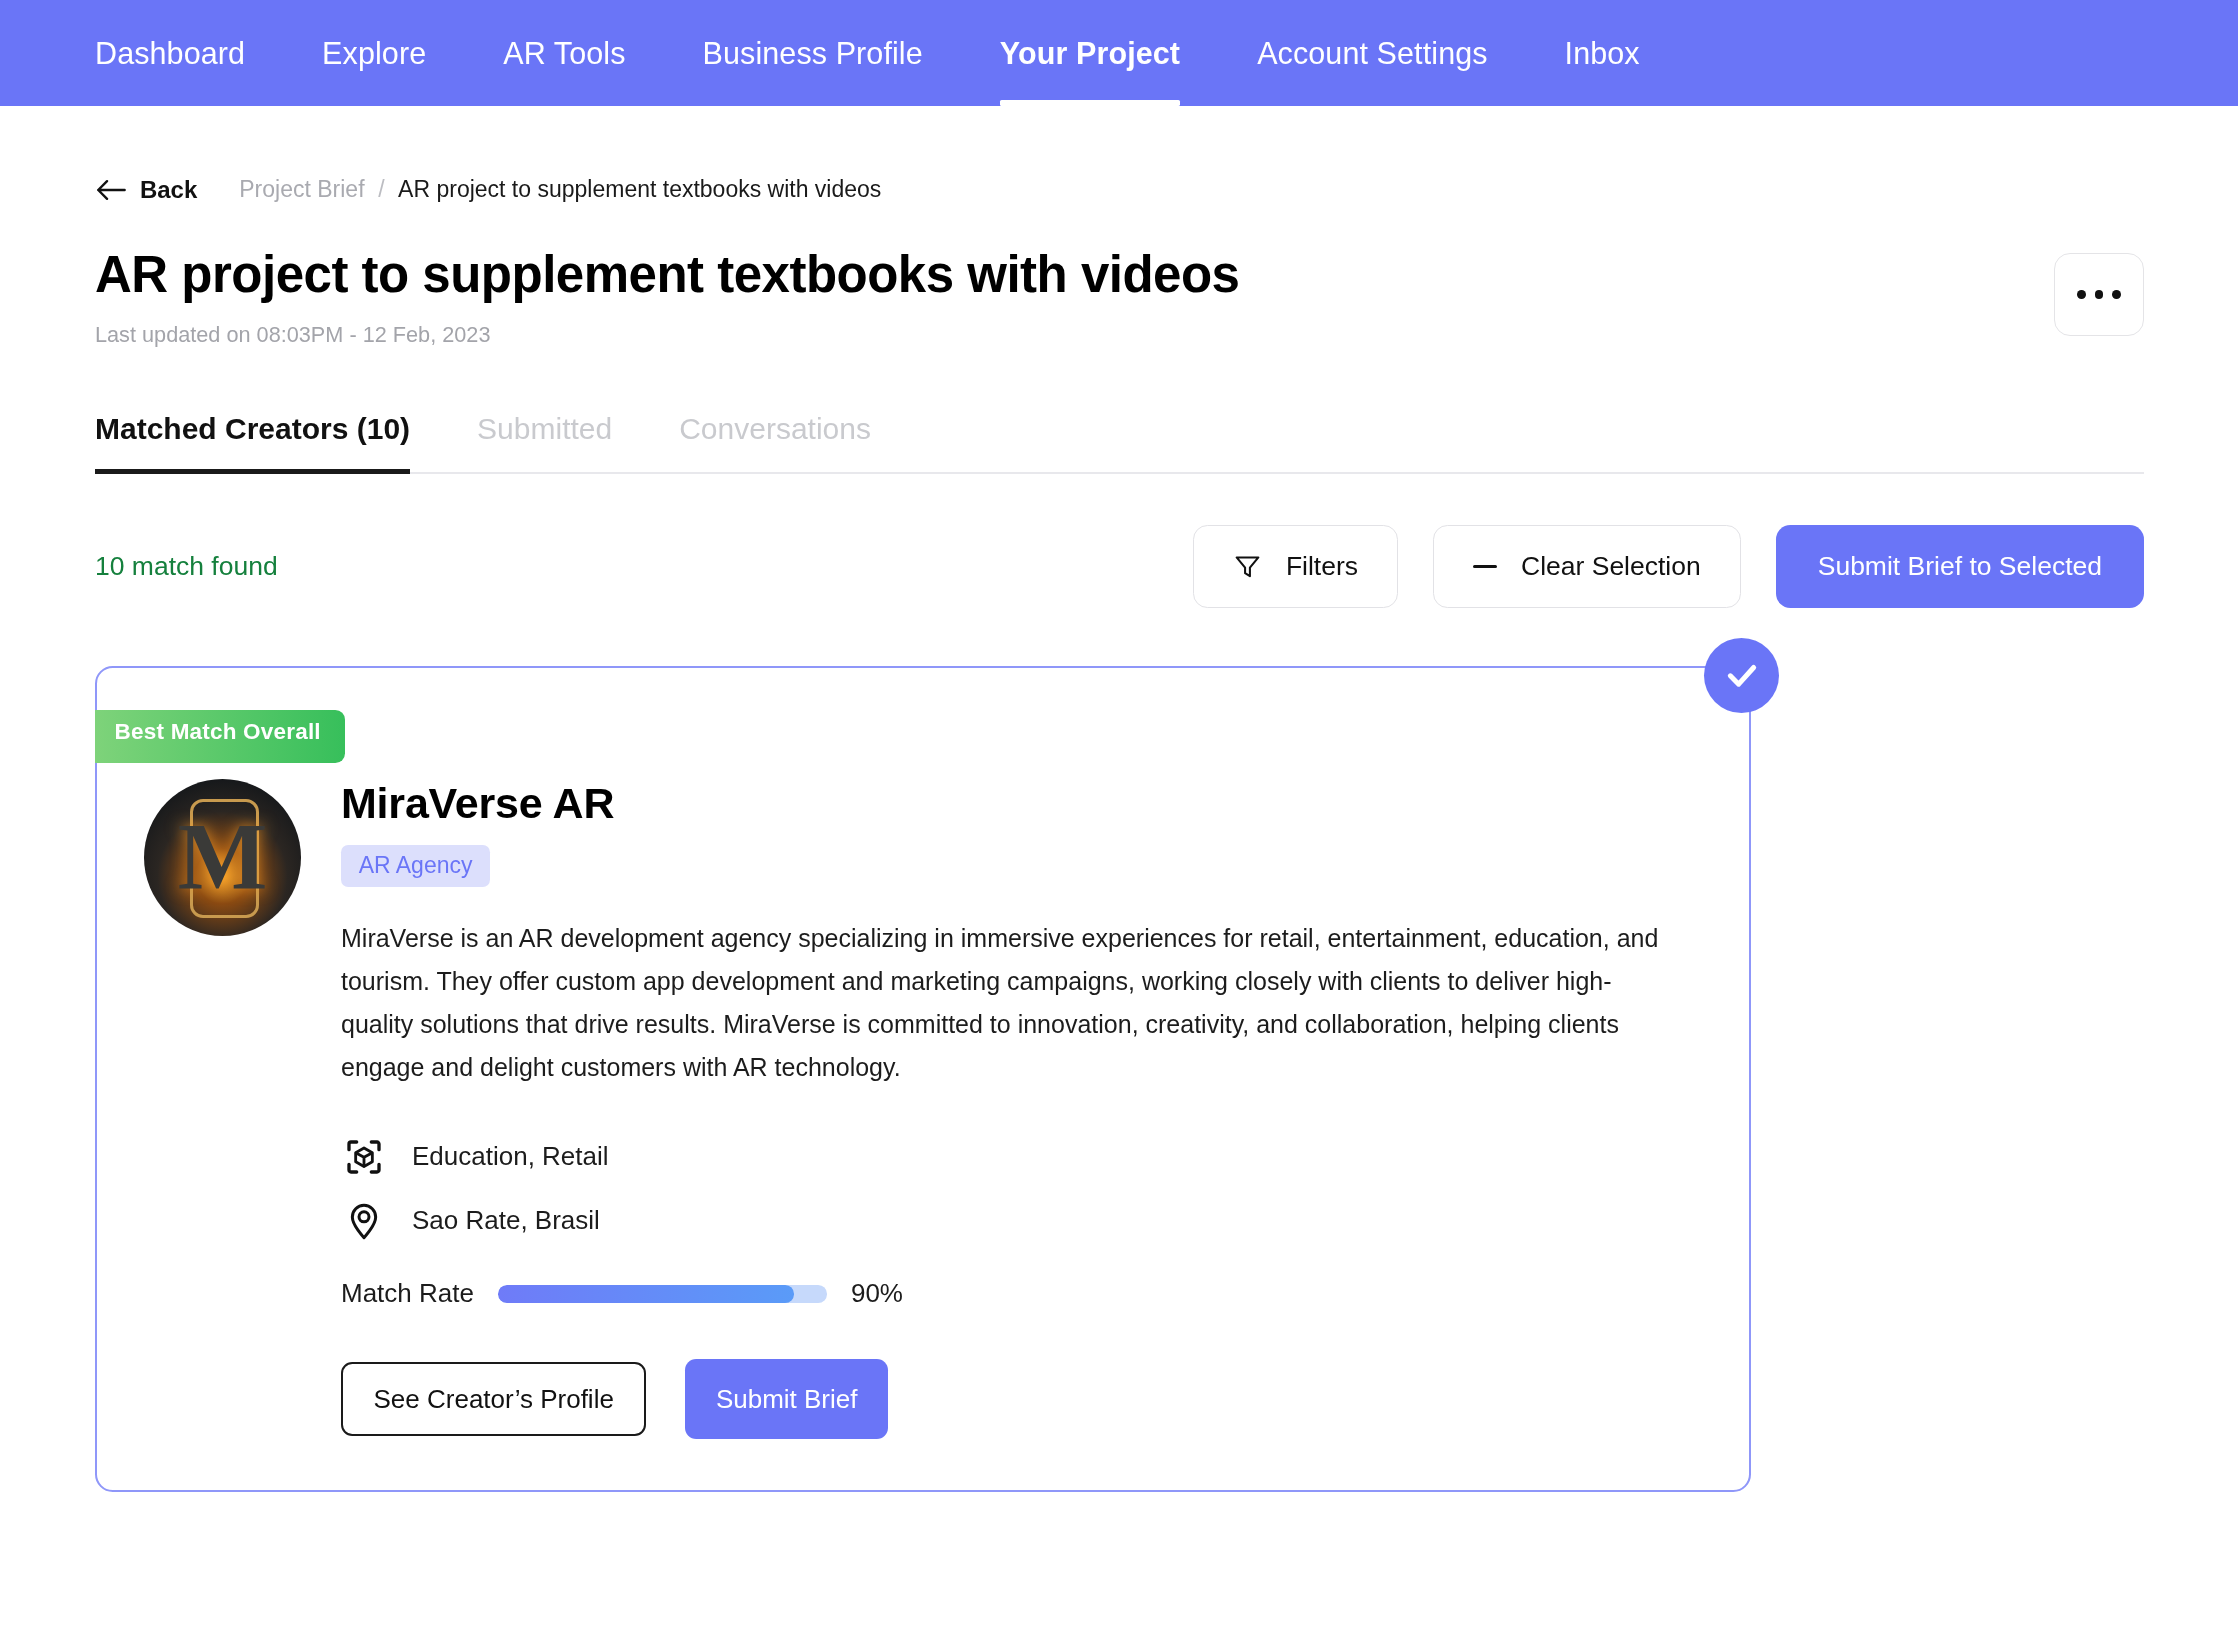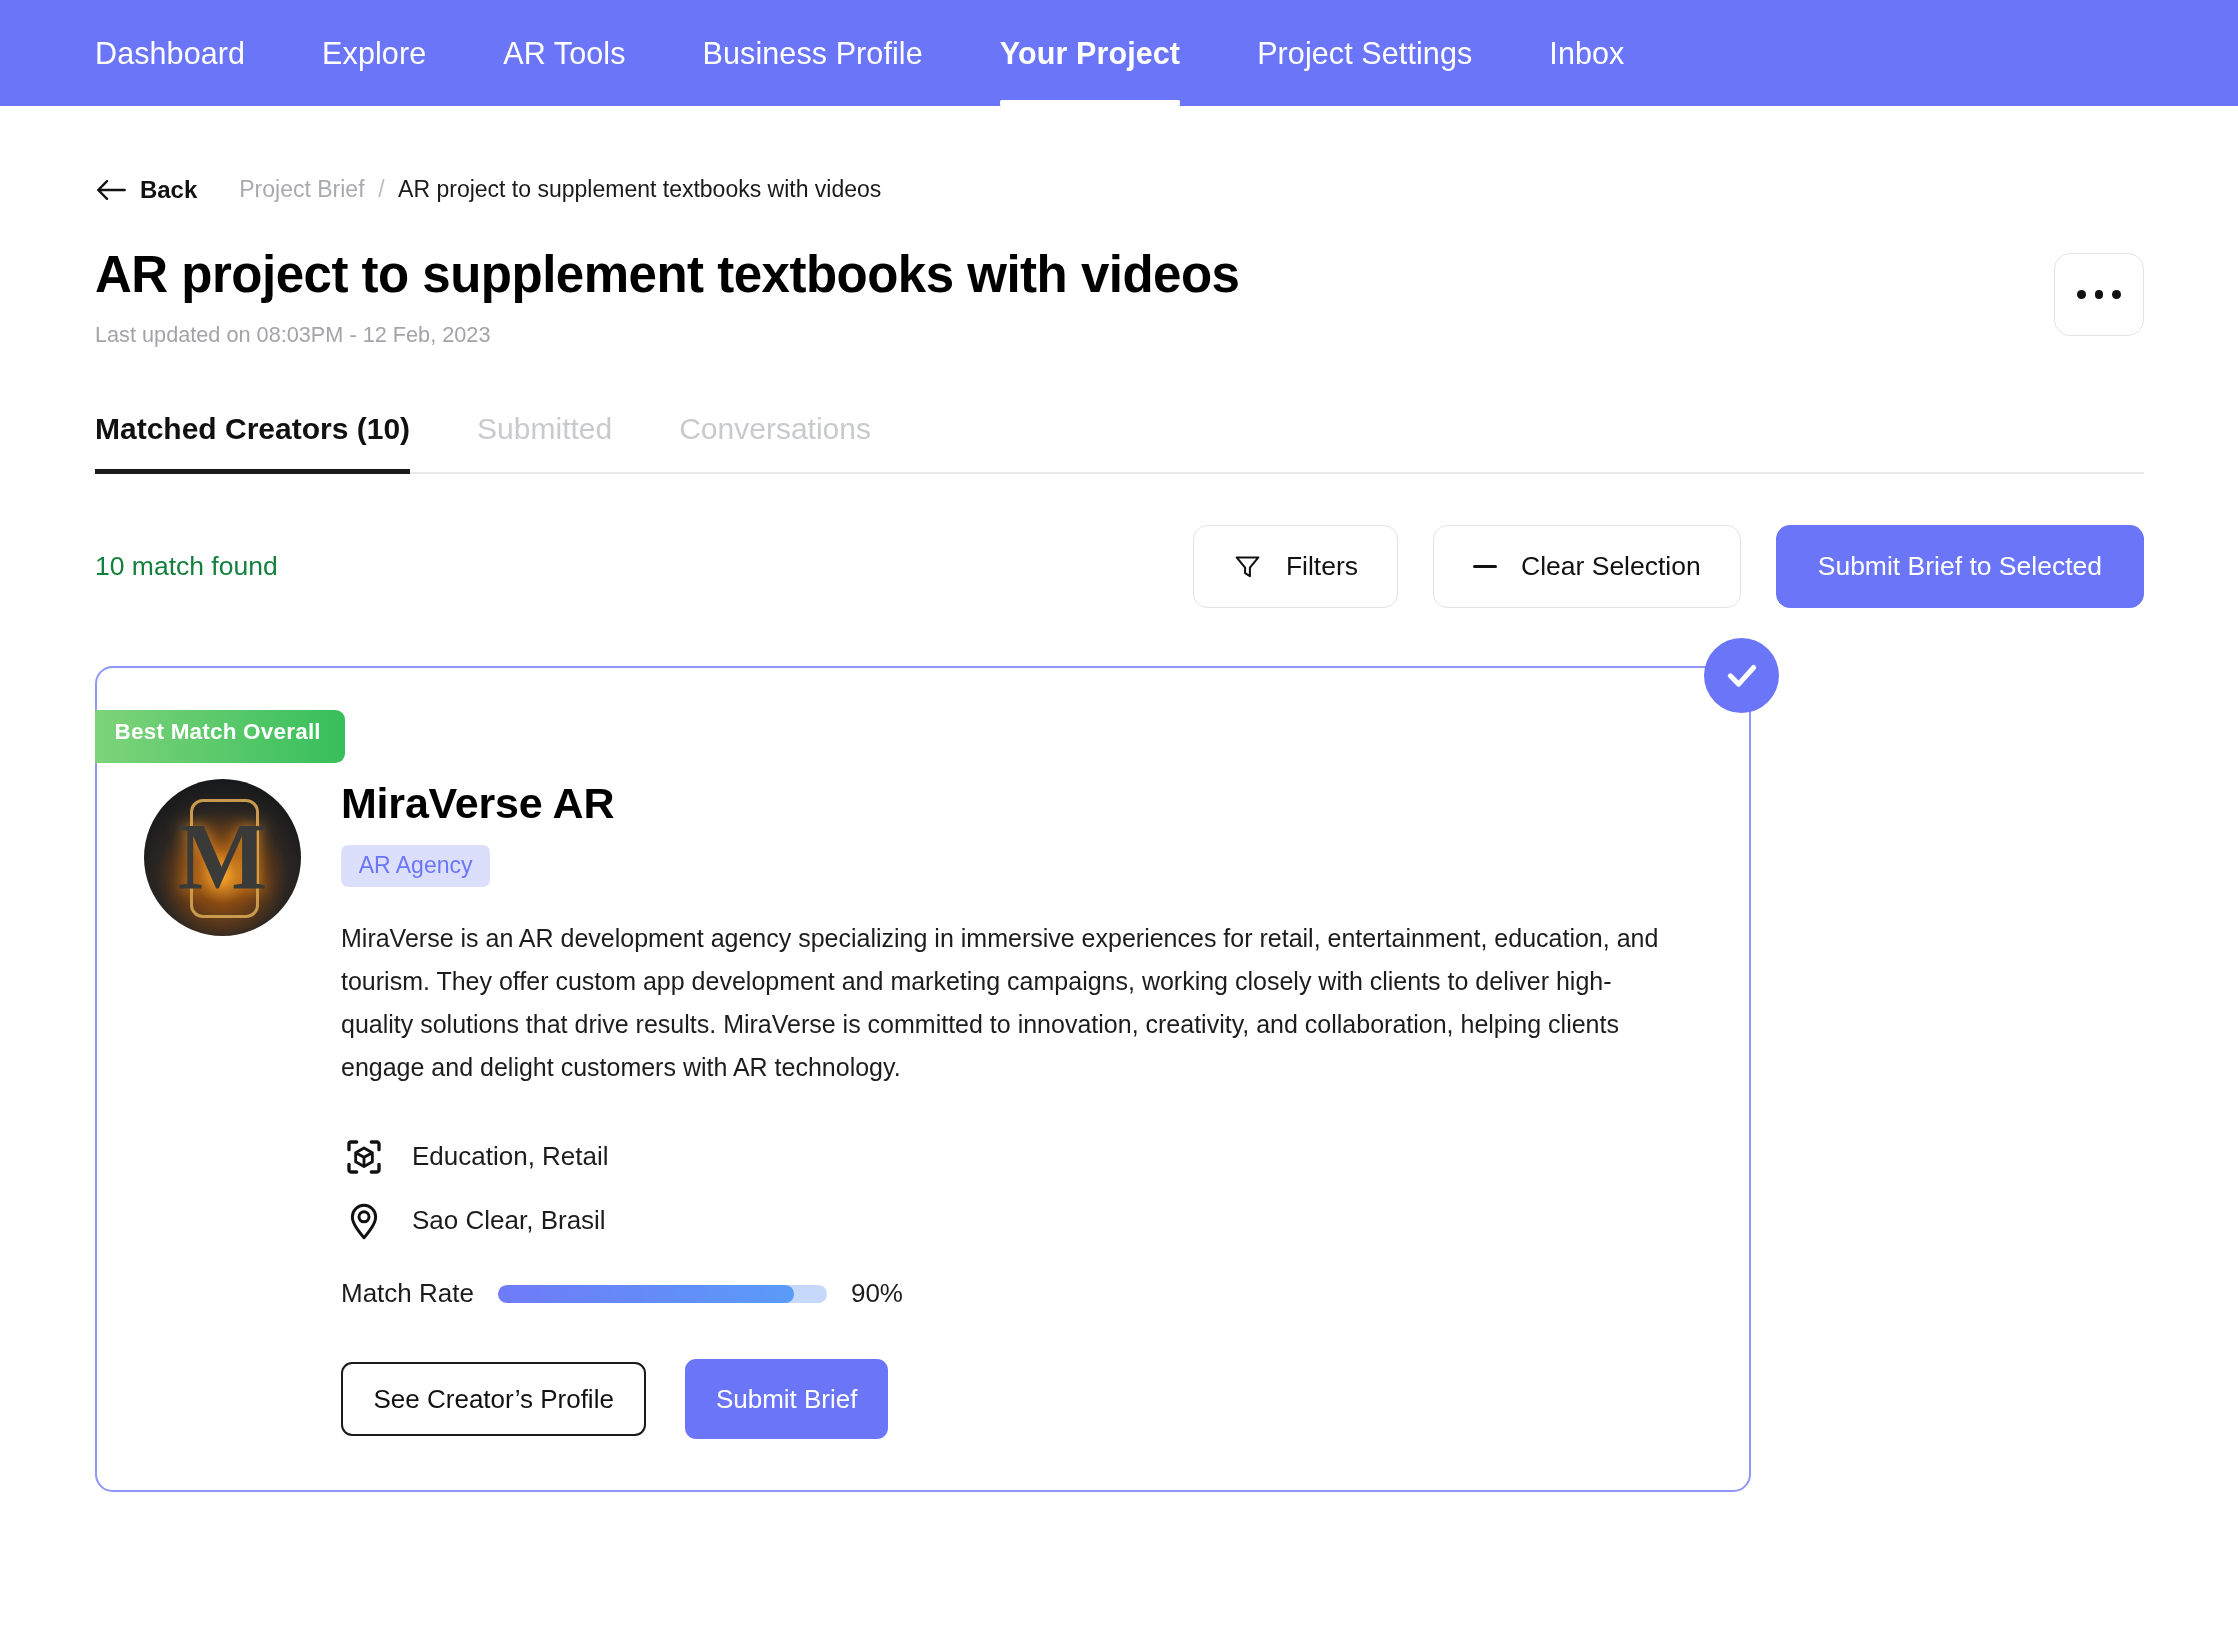--- a/index.html
+++ b/index.html
@@ -378,7 +378,7 @@
     <span>Your Project</span>
   </div>
   <div class="nav-item">
-    <span>Project Settings</span>
+    <span>Account Settings</span>
   </div>
   <div class="nav-item">
     <span>Inbox</span>

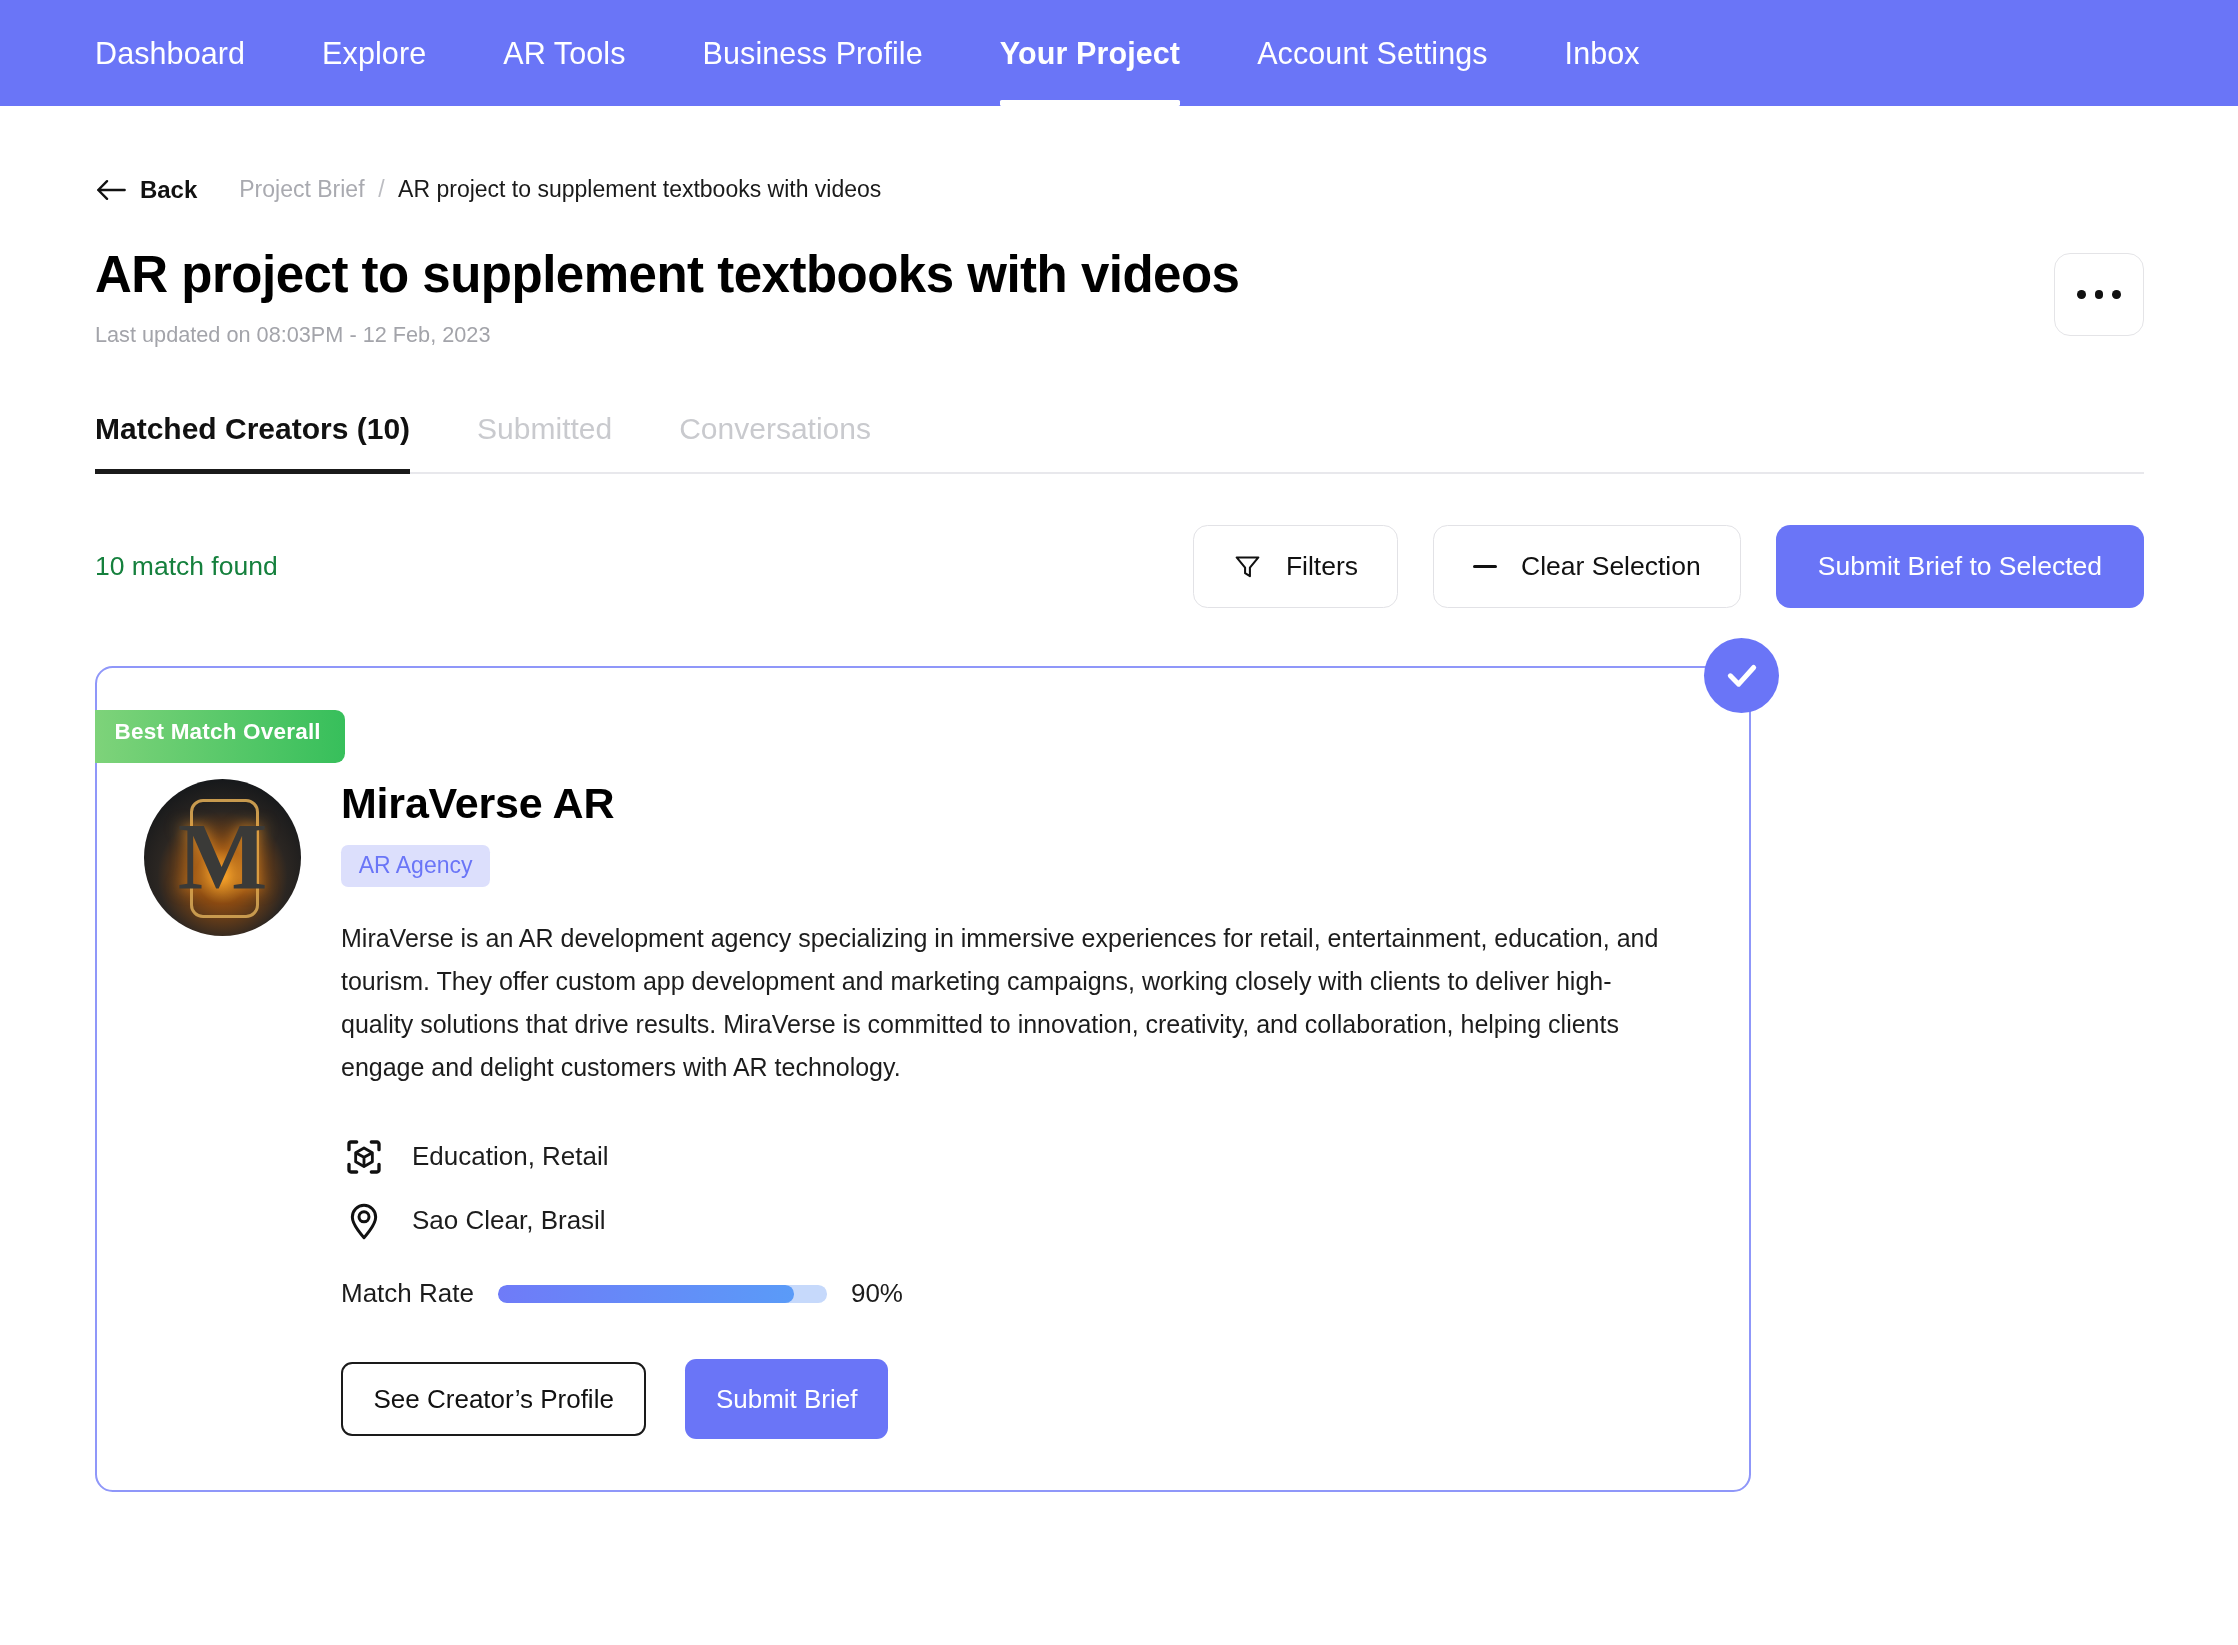--- a/index.html
+++ b/index.html
@@ -481,7 +481,7 @@
                 <circle cx="12" cy="9.5" r="3" fill="none" stroke="#111111" stroke-width="1.8"></circle>
               </svg>
             </span>
-            <span class="meta-text">Sao Clear, Brasil</span>
+            <span class="meta-text">Sao Rate, Brasil</span>
           </div>
         </div>
 

